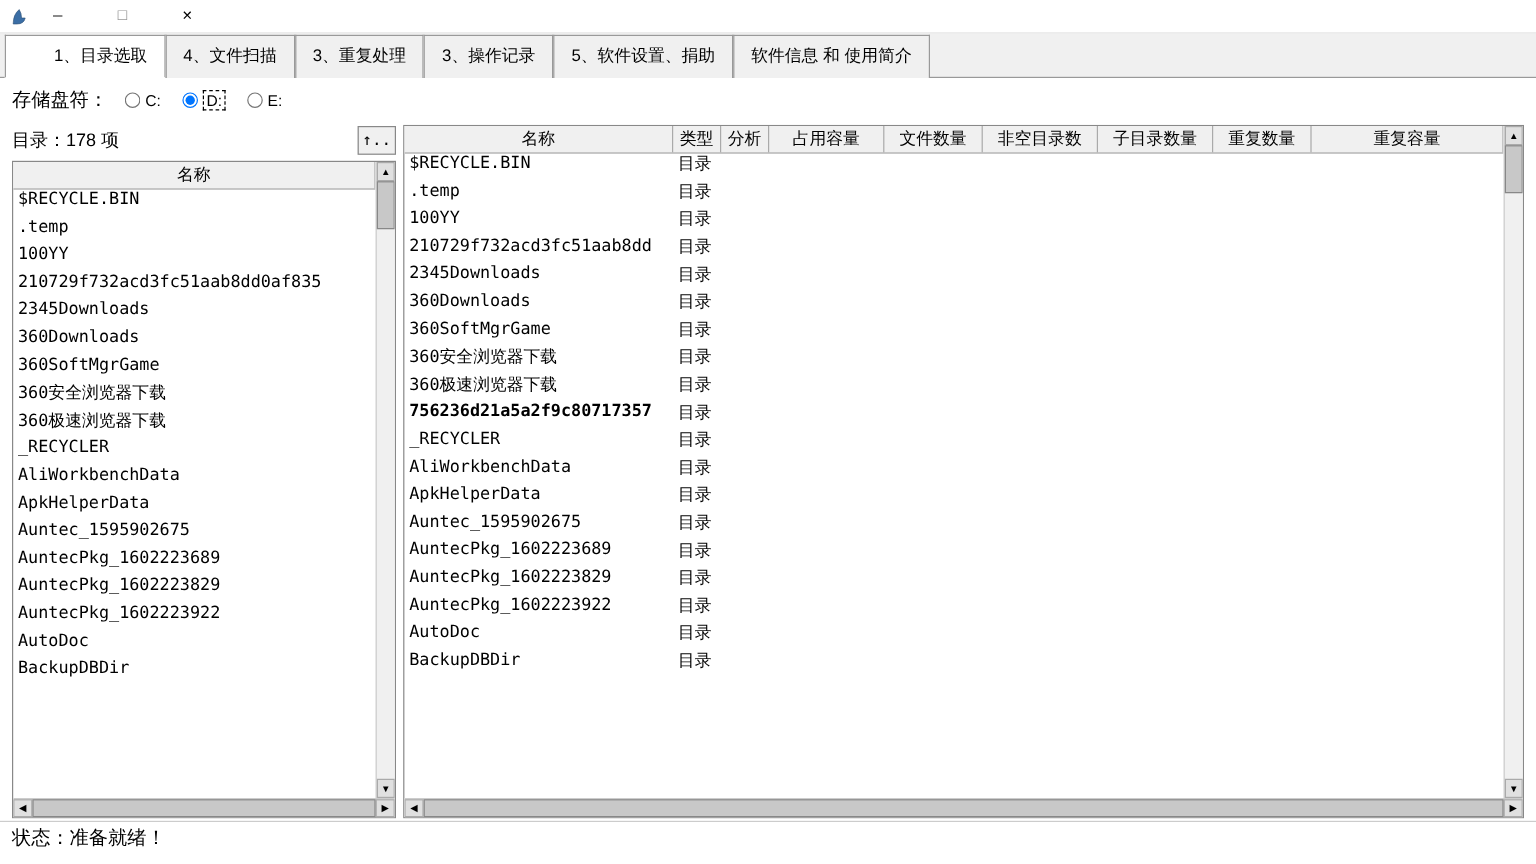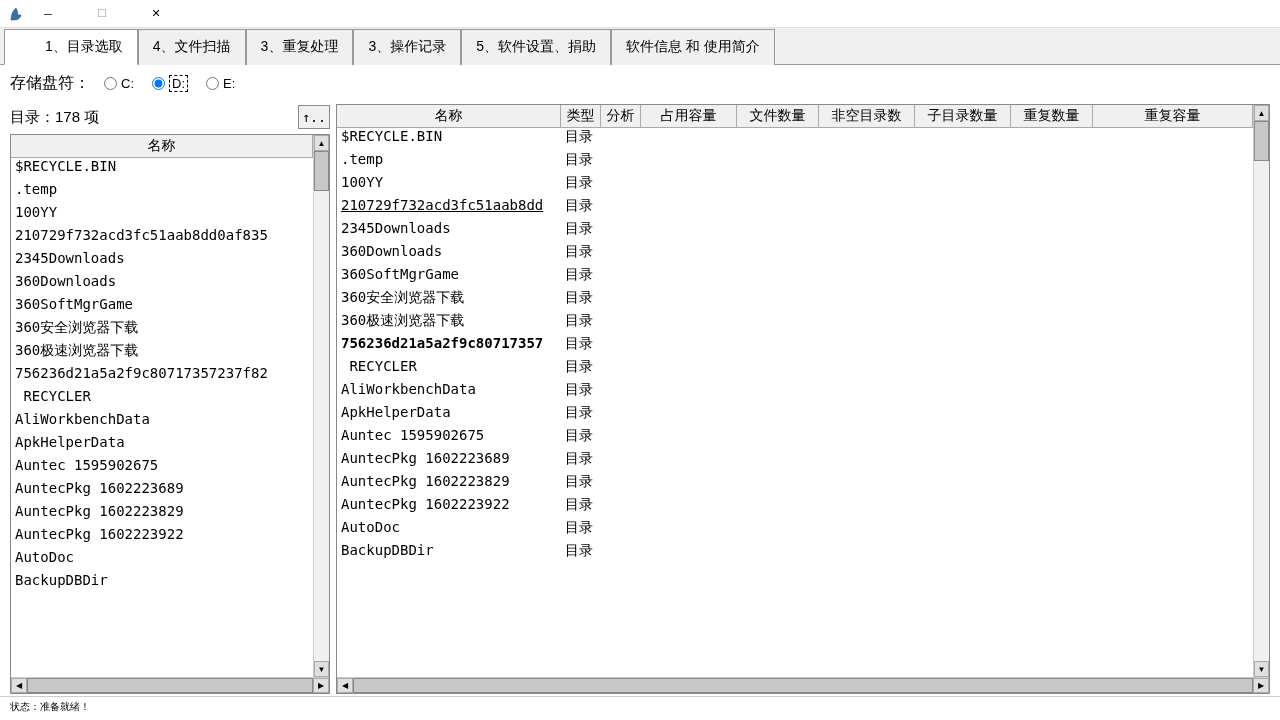--- a/index.html
+++ b/index.html
@@ -212,7 +212,7 @@
                   <div class="gc" style="width: 40px;">目录</div>
                 </div>
                 <div class="grow">
-                  <div class="gc" style="width: 224px; text-decoration: underline;">210729f732acd3fc51aab8dd</div>
+                  <div class="gc" style="width: 224px;">210729f732acd3fc51aab8dd</div>
                   <div class="gc" style="width: 40px;">目录</div>
                 </div>
                 <div class="grow">

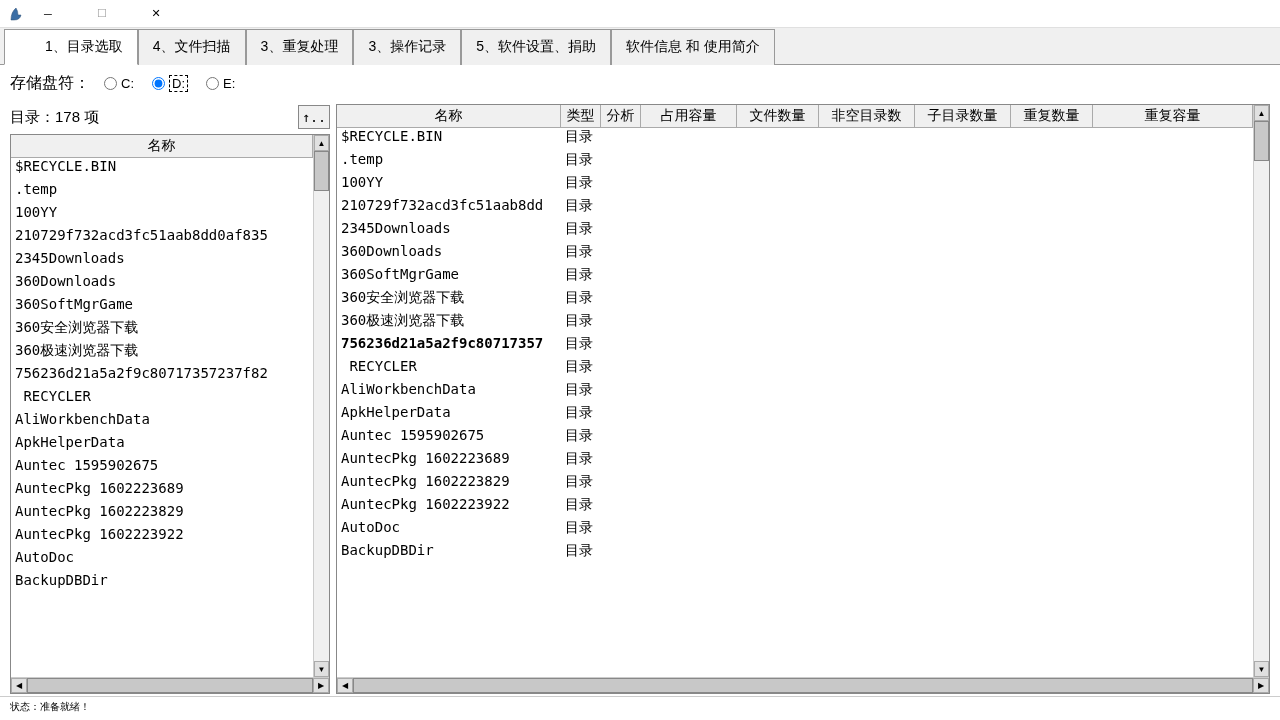--- a/index.html
+++ b/index.html
@@ -134,9 +134,6 @@
                   <div class="gc" style="flex: 1 1 0%;">360极速浏览器下载</div>
                 </div>
                 <div class="grow">
-                  <div class="gc" style="flex: 1 1 0%;">756236d21a5a2f9c80717357237f82</div>
-                </div>
-                <div class="grow">
                   <div class="gc" style="flex: 1 1 0%;">_RECYCLER</div>
                 </div>
                 <div class="grow">

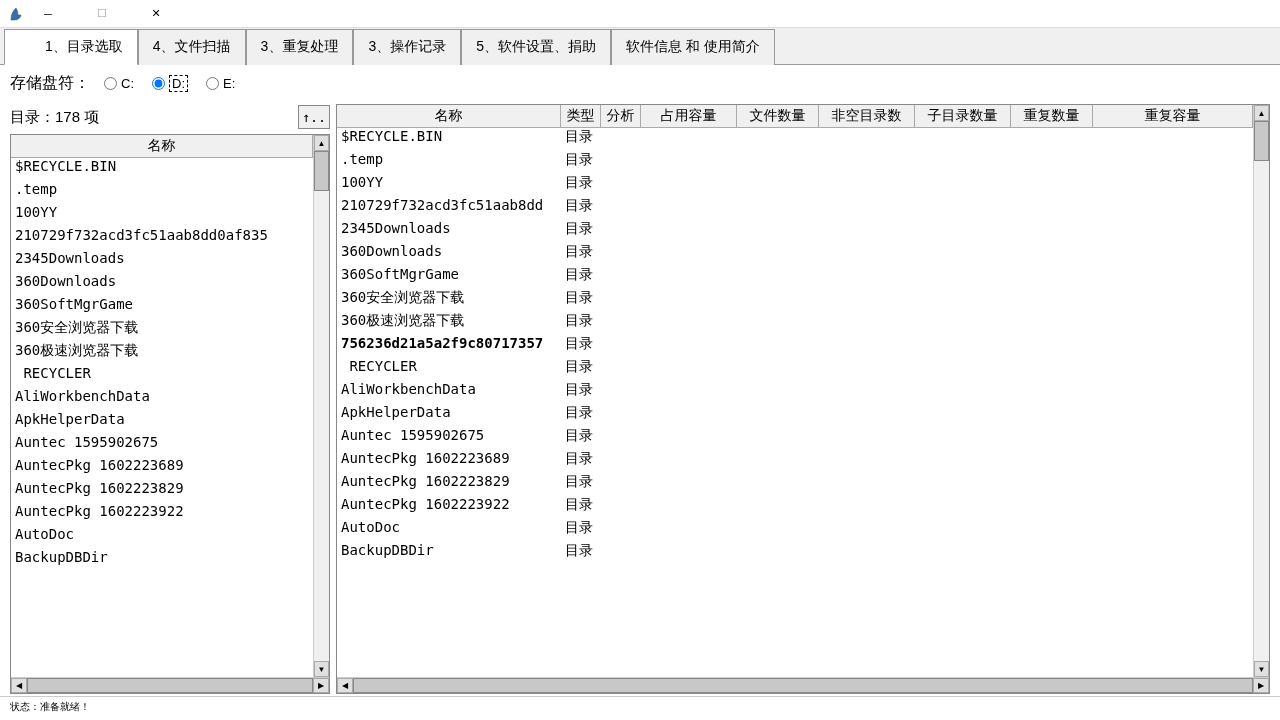--- a/index.html
+++ b/index.html
@@ -46,7 +46,7 @@
 .hsb .arr { width: 16px; background: #e0e0e0; border: 1px solid #aaa; display: flex; align-items: center; justify-content: center; font-size: 8px; cursor: pointer; }
 .hsb .track { flex: 1; position: relative; }
 .hsb .thumb { position: absolute; top: 0; bottom: 0; left: 0; width: 100%; background: #c8c8c8; border: 1px solid #888; }
-.statusbar { height: 24px; border-top: 1px solid #ccc; padding: 3px 10px; font-size: 10px; background: #fff; }
+.statusbar { height: 36px; border-top: 1px solid #ccc; padding: 3px 10px; font-size: 16px; background: #fff; }
 </style>
 </head>
 <body>

